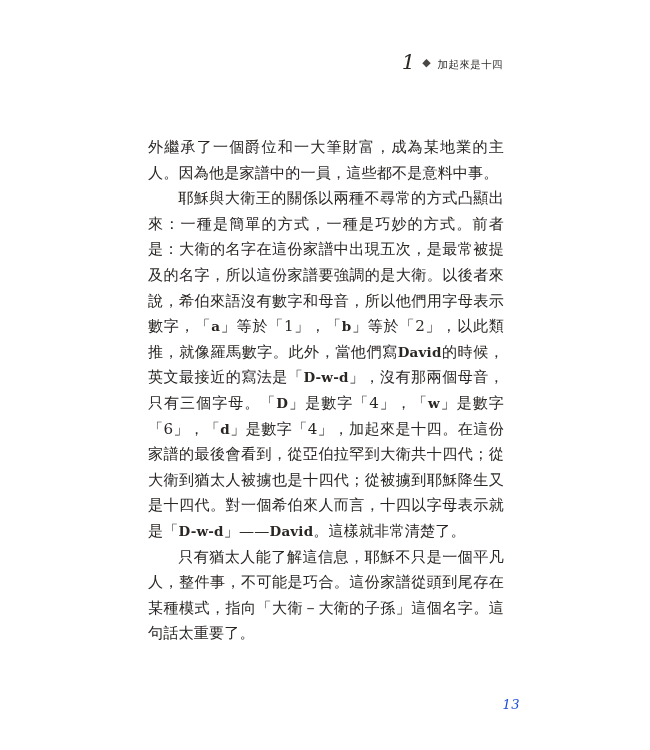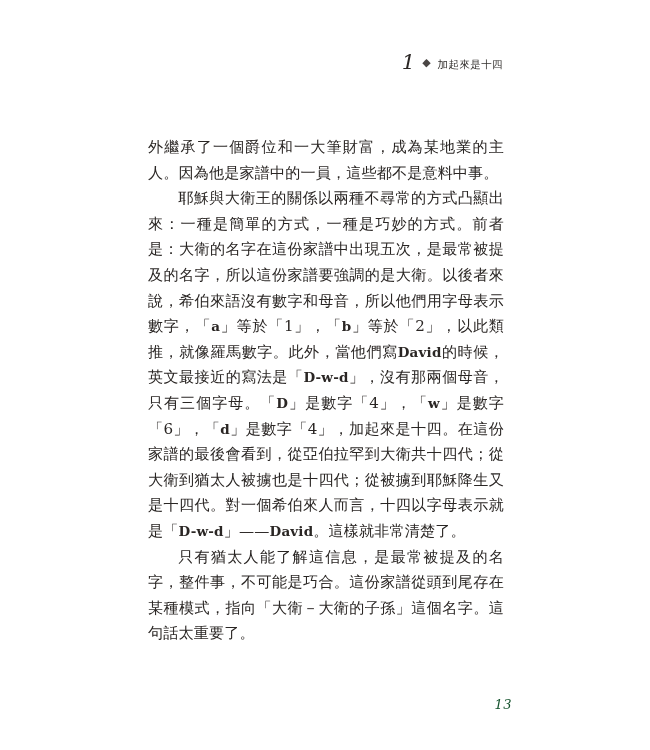--- a/index.html
+++ b/index.html
@@ -125,7 +125,7 @@
 
     <p class="para"><span>耶穌與大衛王的關係以兩種不尋常的方式凸顯出來：一種是簡單的方式，一種是巧妙的方式。前者是：大衛的名字在這份家譜中出現五次，是最常被提及的名字，所以這份家譜要強調的是大衛。以後者來說，希伯來語沒有數字和母音，所以他們用字母表示數字，「</span><span class="latin-b">a</span><span>」等於「1」，「</span><span class="latin-b">b</span><span>」等於「2」，以此類推，就像羅馬數字。此外，當他們寫</span><span class="latin-b">David</span><span>的時候，英文最接近的寫法是「</span><span class="latin-b">D-w-d</span><span>」，沒有那兩個母音，只有三個字母。「</span><span class="latin-b">D</span><span>」是數字「4」，「</span><span class="latin-b">w</span><span>」是數字「6」，「</span><span class="latin-b">d</span><span>」是數字「4」，加起來是十四。在這份家譜的最後會看到，從亞伯拉罕到大衛共十四代；從大衛到猶太人被擄也是十四代；從被擄到耶穌降生又是十四代。對一個希伯來人而言，十四以字母表示就是「</span><span class="latin-b">D-w-d</span><span>」——</span><span class="latin-b">David</span><span>。這樣就非常清楚了。</span></p>
 
-    <p class="para">只有猶太人能了解這信息，是最常被提及的名字，整件事，不可能是巧合。這份家譜從頭到尾存在某種模式，指向「大衛－大衛的子孫」這個名字。這句話太重要了。</p>
+    <p class="para">只有猶太人能了解這信息，耶穌不只是一個平凡人，整件事，不可能是巧合。這份家譜從頭到尾存在某種模式，指向「大衛－大衛的子孫」這個名字。這句話太重要了。</p>
 
   </div>
 

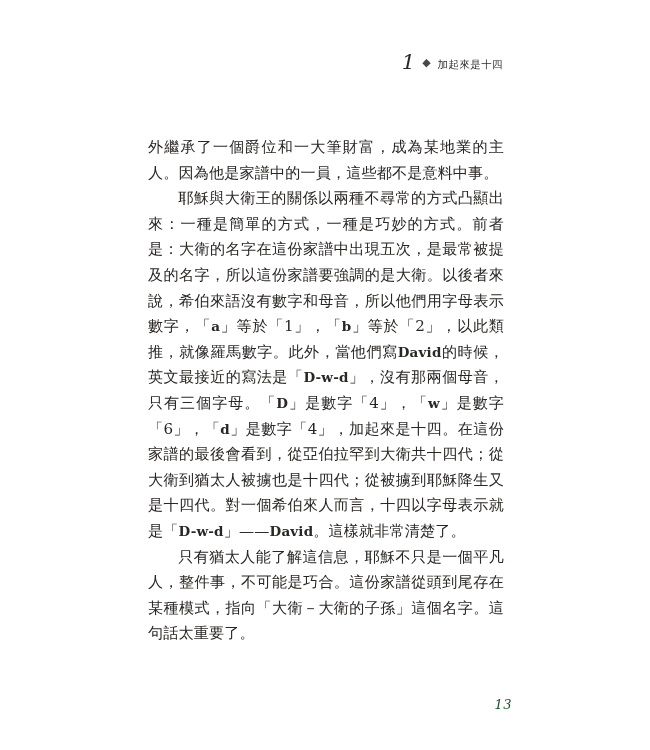--- a/index.html
+++ b/index.html
@@ -96,14 +96,14 @@
   
   .folio {
     position: absolute;
-    left: 8px;
+    left: 16px;
     top: 697px;
     width: 504px;
     text-align: right;
     font-family: "DejaVu Serif", "Liberation Serif", serif;
     font-style: italic;
     font-size: 13px;
-    color: #14532d;
+    color: #1d4ed8;
     letter-spacing: 0.5px;
   }
 </style>

